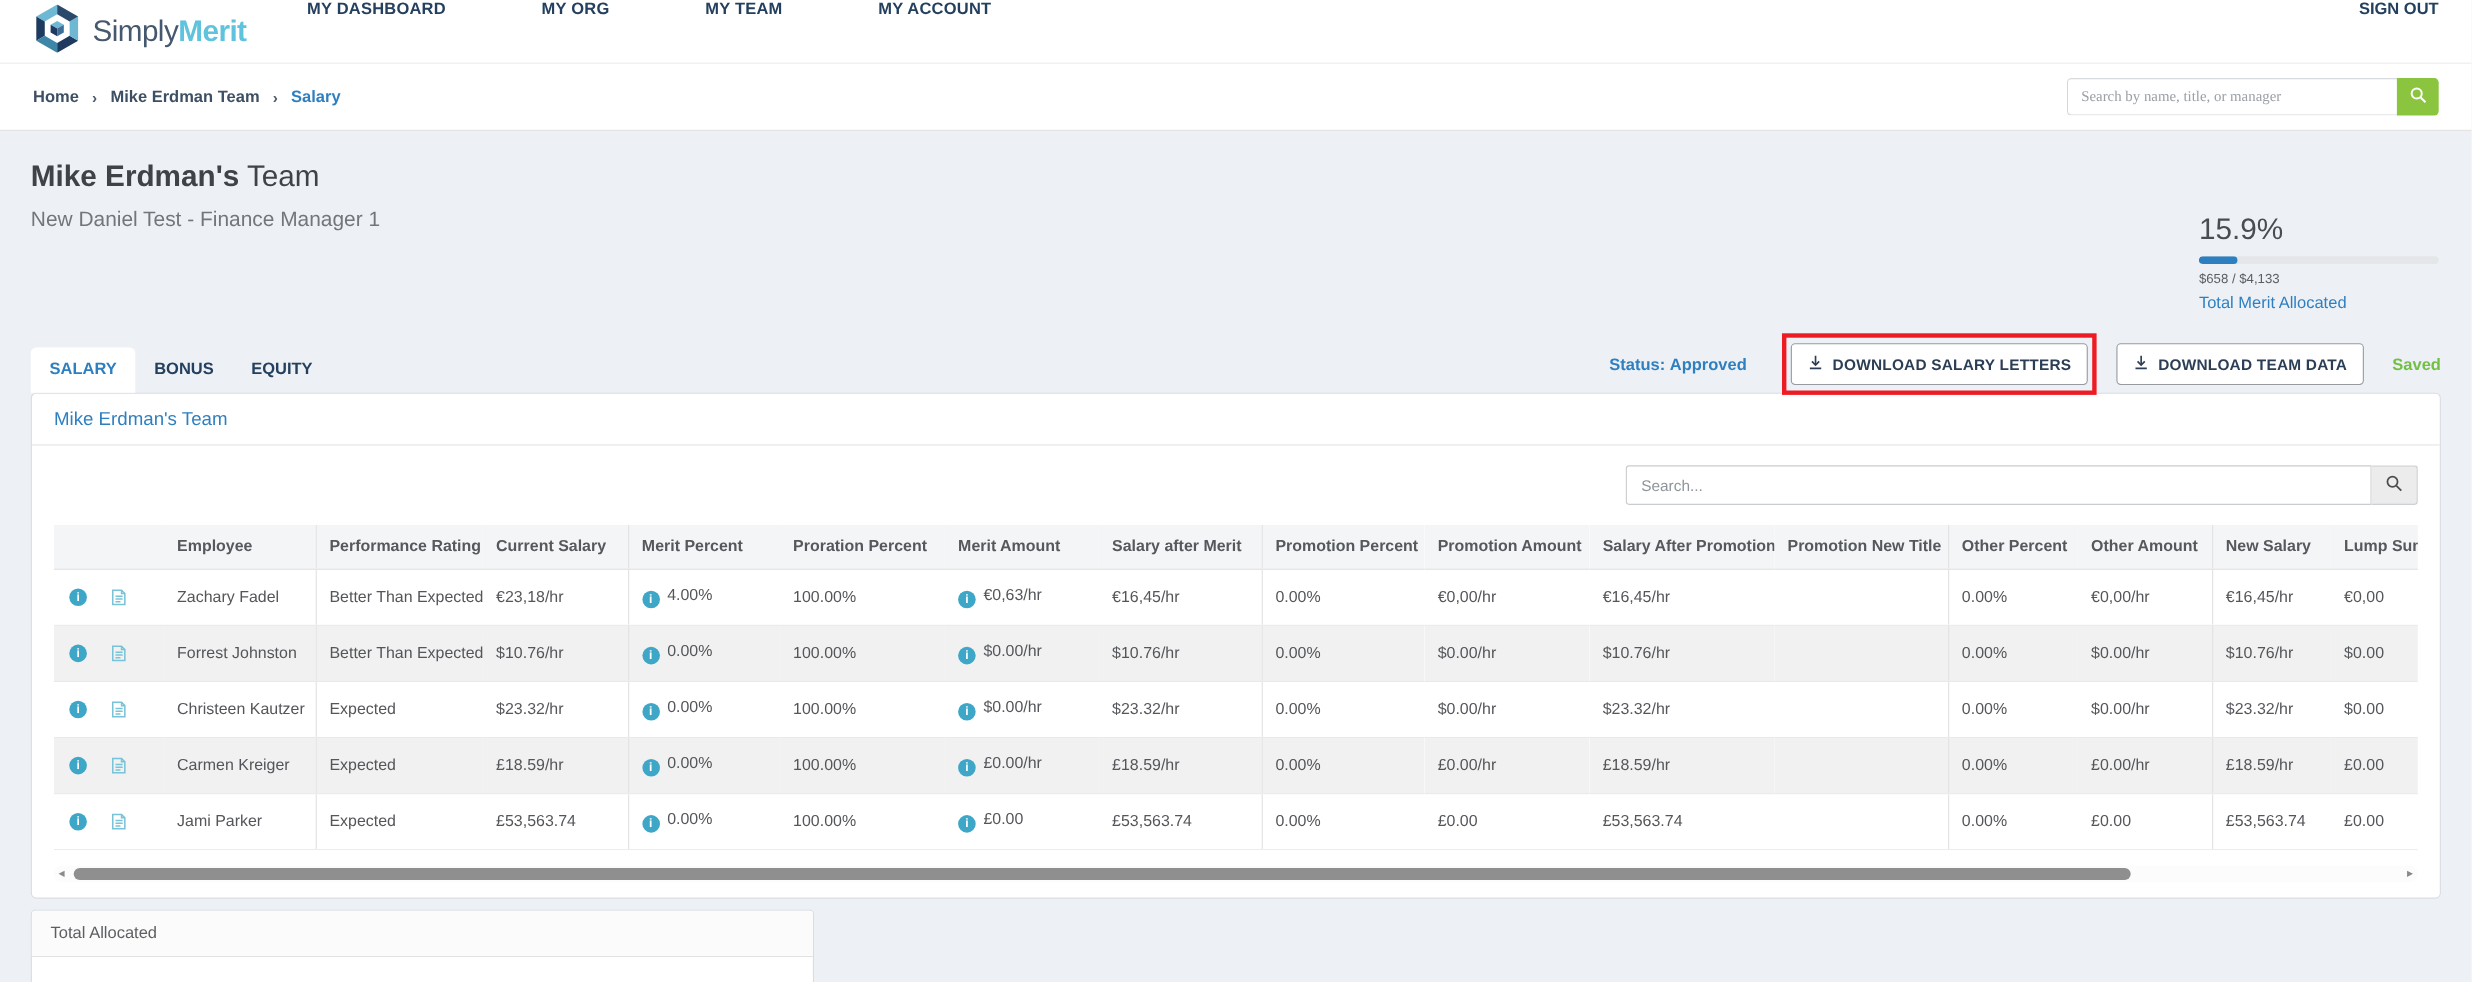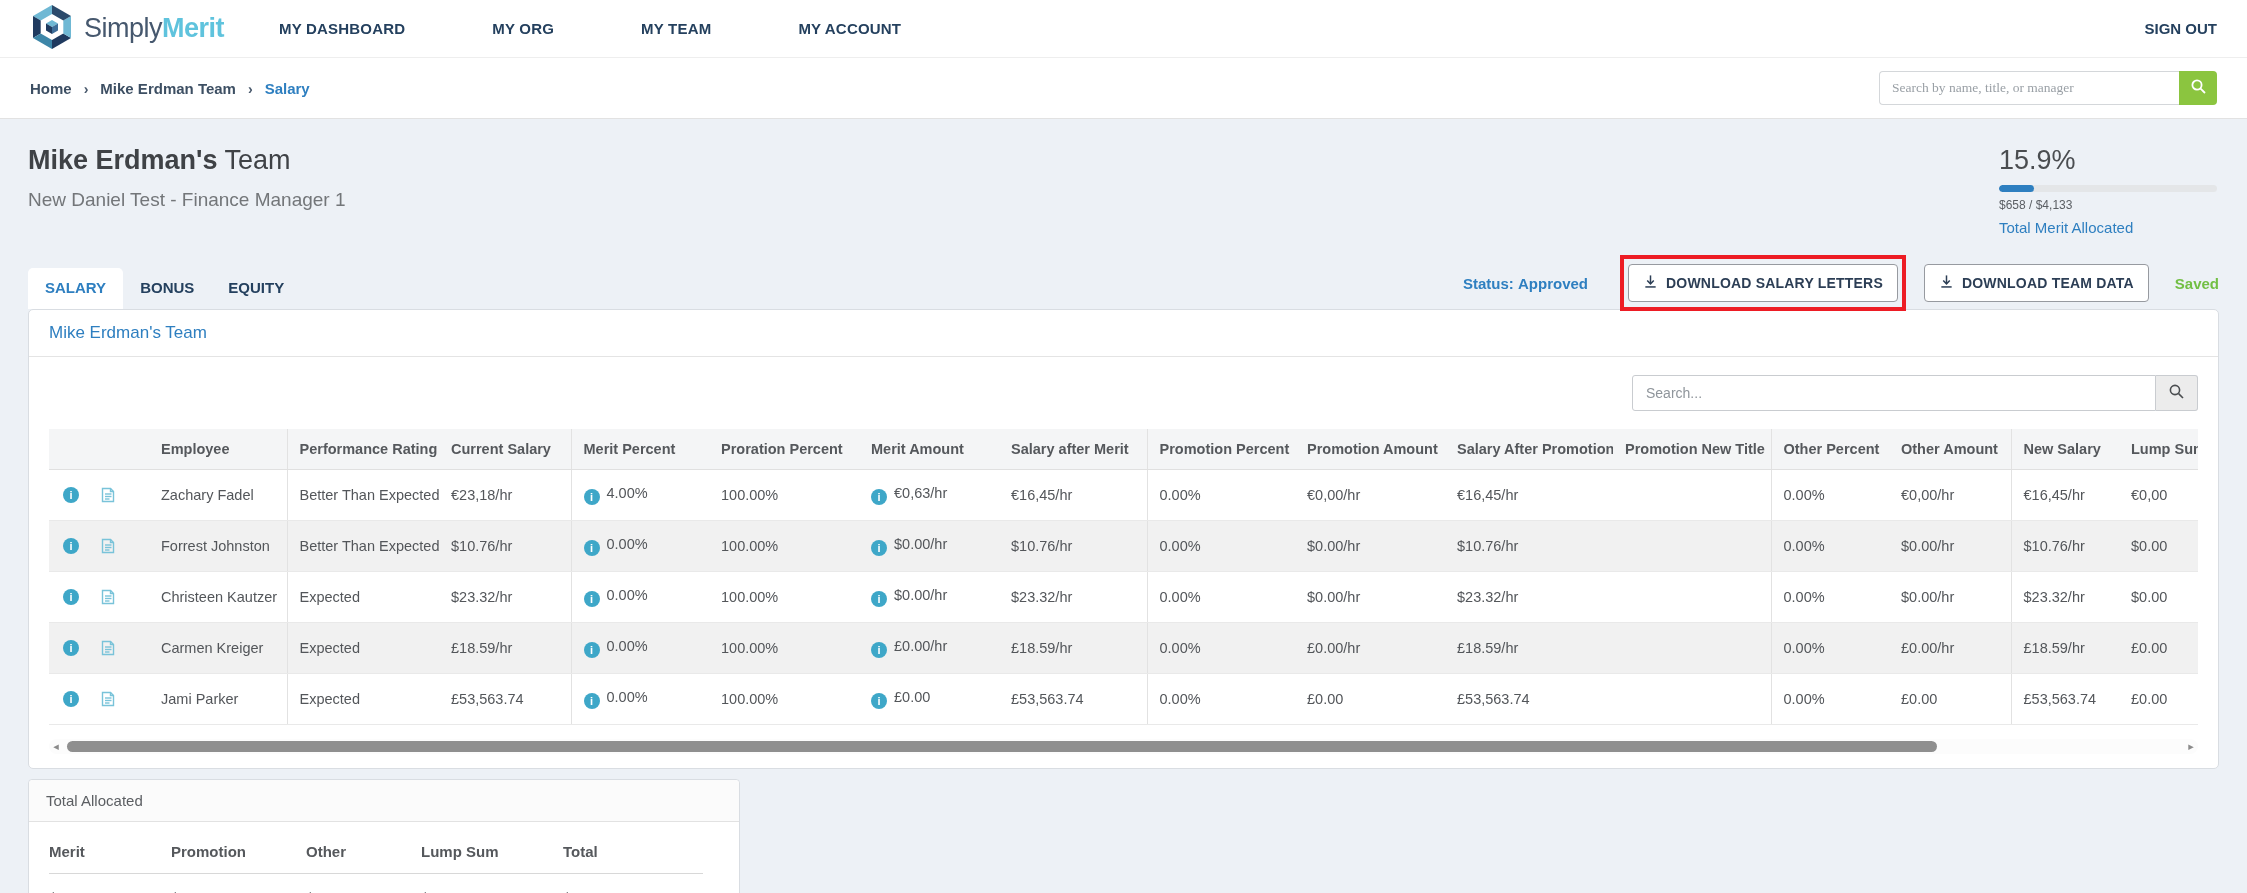--- a/index.html
+++ b/index.html
@@ -12,7 +12,7 @@
     background:#edf1f6; font-family:"Liberation Sans", sans-serif; color:var(--text);
   }
   
-  .topnav{height:57px; background:#fff; display:flex; align-items:center; padding:0 30px;}
+  .topnav{height:57px; background:#fff; display:flex; padding:0 30px;}
   .brand{display:flex; align-items:center; gap:10px; cursor:pointer;}
   .brand-text{font-size:27px; letter-spacing:-0.5px;}
   .brand-simply{color:#46586e;}

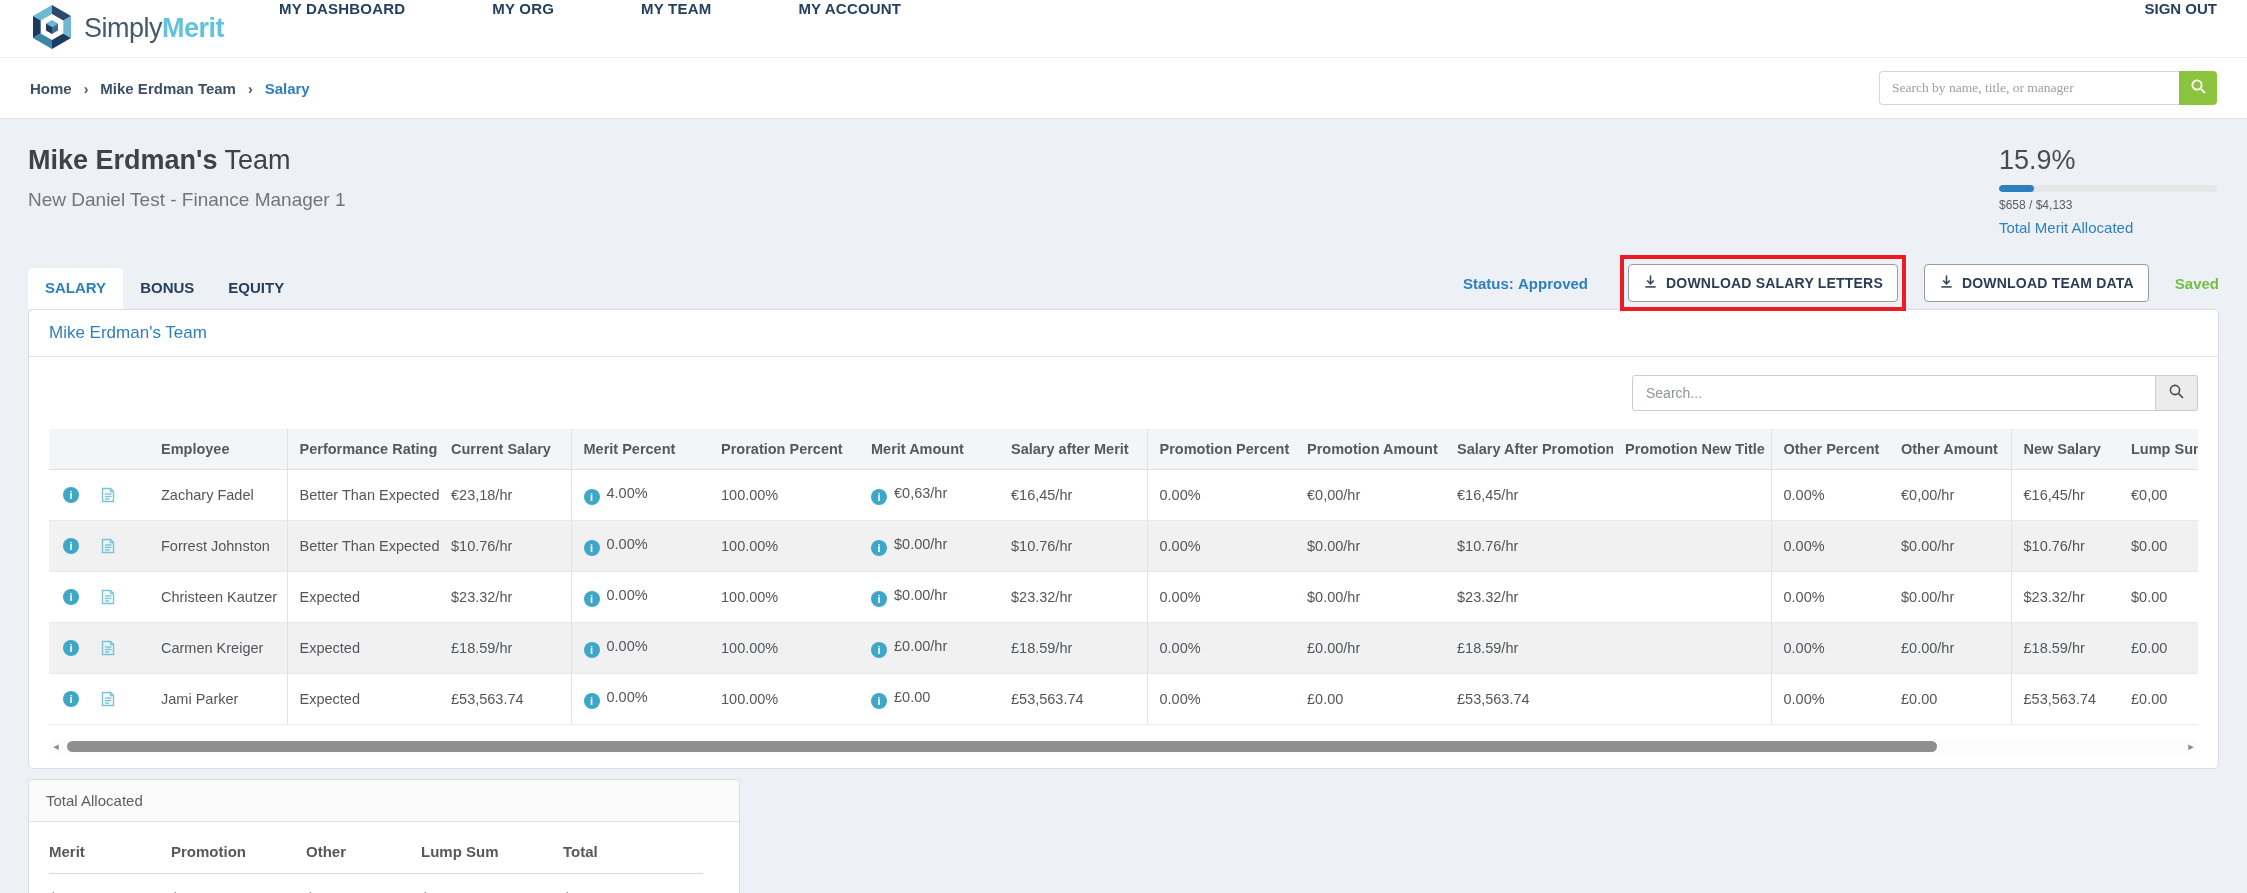--- a/index.html
+++ b/index.html
@@ -40,7 +40,7 @@
   h1 b{font-weight:700;}
   .subtitle{font-size:19px; color:#737679; margin-top:13px;}
   .merit-summary{width:218px; margin-right:2px;}
-  .merit-pct{font-size:27px; color:#4a4d50;}
+  .merit-pct{font-size:27px; color:#4a4d50;margin-top:48px;}
   .merit-bar{height:7px; background:#e4e6e8; border-radius:4px; margin:9px 0 6px; overflow:hidden;}
   .merit-bar-fill{height:100%; background:var(--blue); border-radius:4px;}
   .merit-fraction{font-size:12px; color:#5a5e63;}

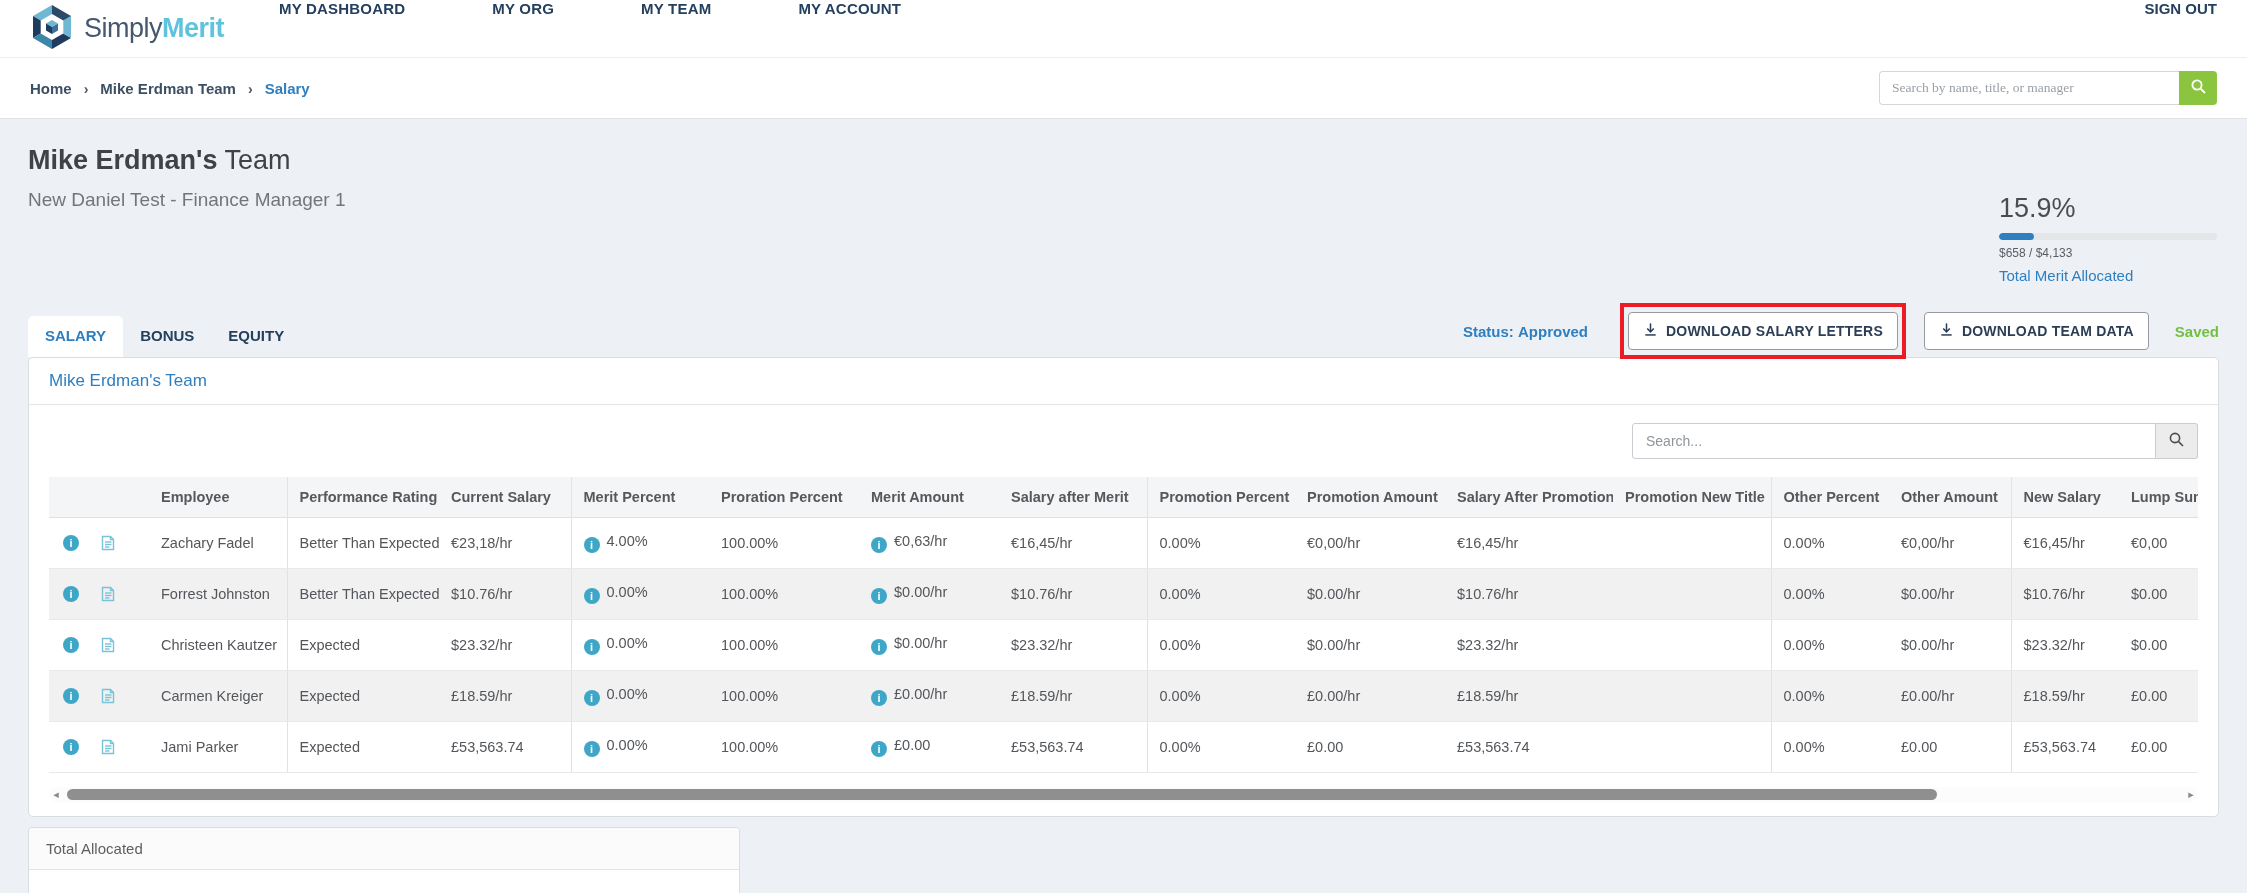--- a/index.html
+++ b/index.html
@@ -66,7 +66,7 @@
   .panel-header{padding:13px 20px; font-size:17px; color:var(--blue); border-bottom:1px solid #e4e4e4; cursor:pointer;}
   .panel-body{padding:18px 20px 14px;}
   .tsearch{display:flex; justify-content:flex-end; margin-bottom:18px;}
-  .tsearch input{width:524px; height:36px; border:1px solid #c9ccd0; border-radius:3px 0 0 3px;
+  .tsearch input{width:678px; height:36px; border:1px solid #c9ccd0; border-radius:3px 0 0 3px;
     padding:0 13px; font-size:14px; color:#555; outline:none; font-family:inherit;}
   .tsearch input::placeholder{color:#8f959b;}
   .tsearch button{width:42px; height:36px; background:#ececec; border:1px solid #c9ccd0; border-left:none;

